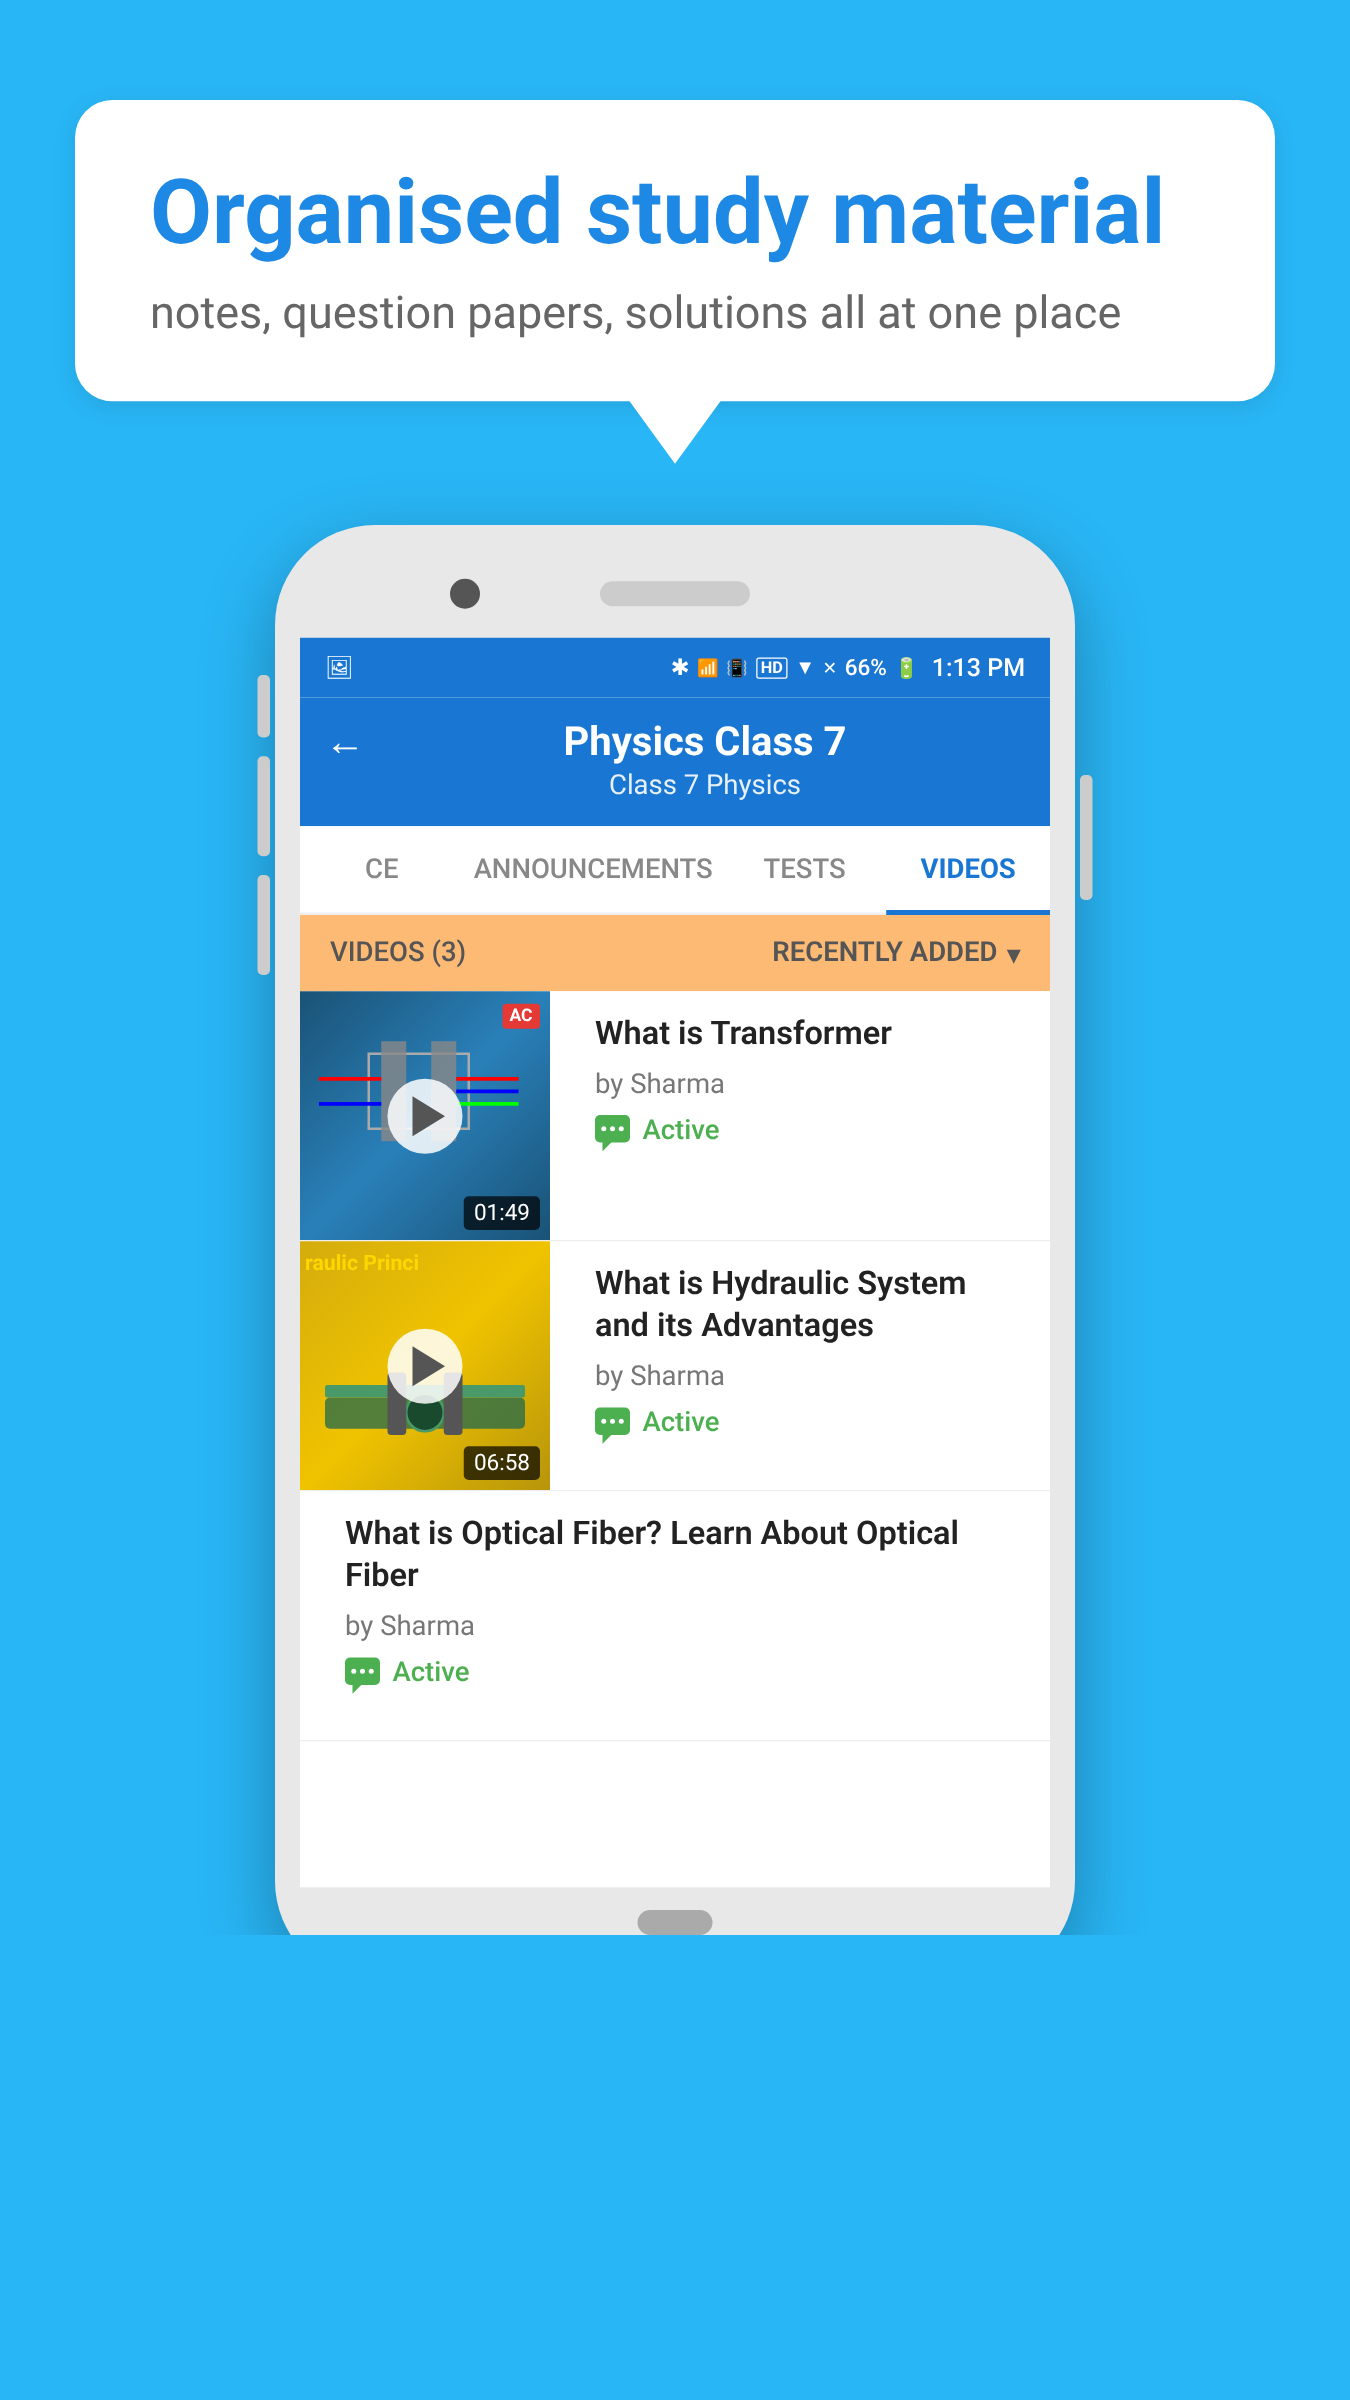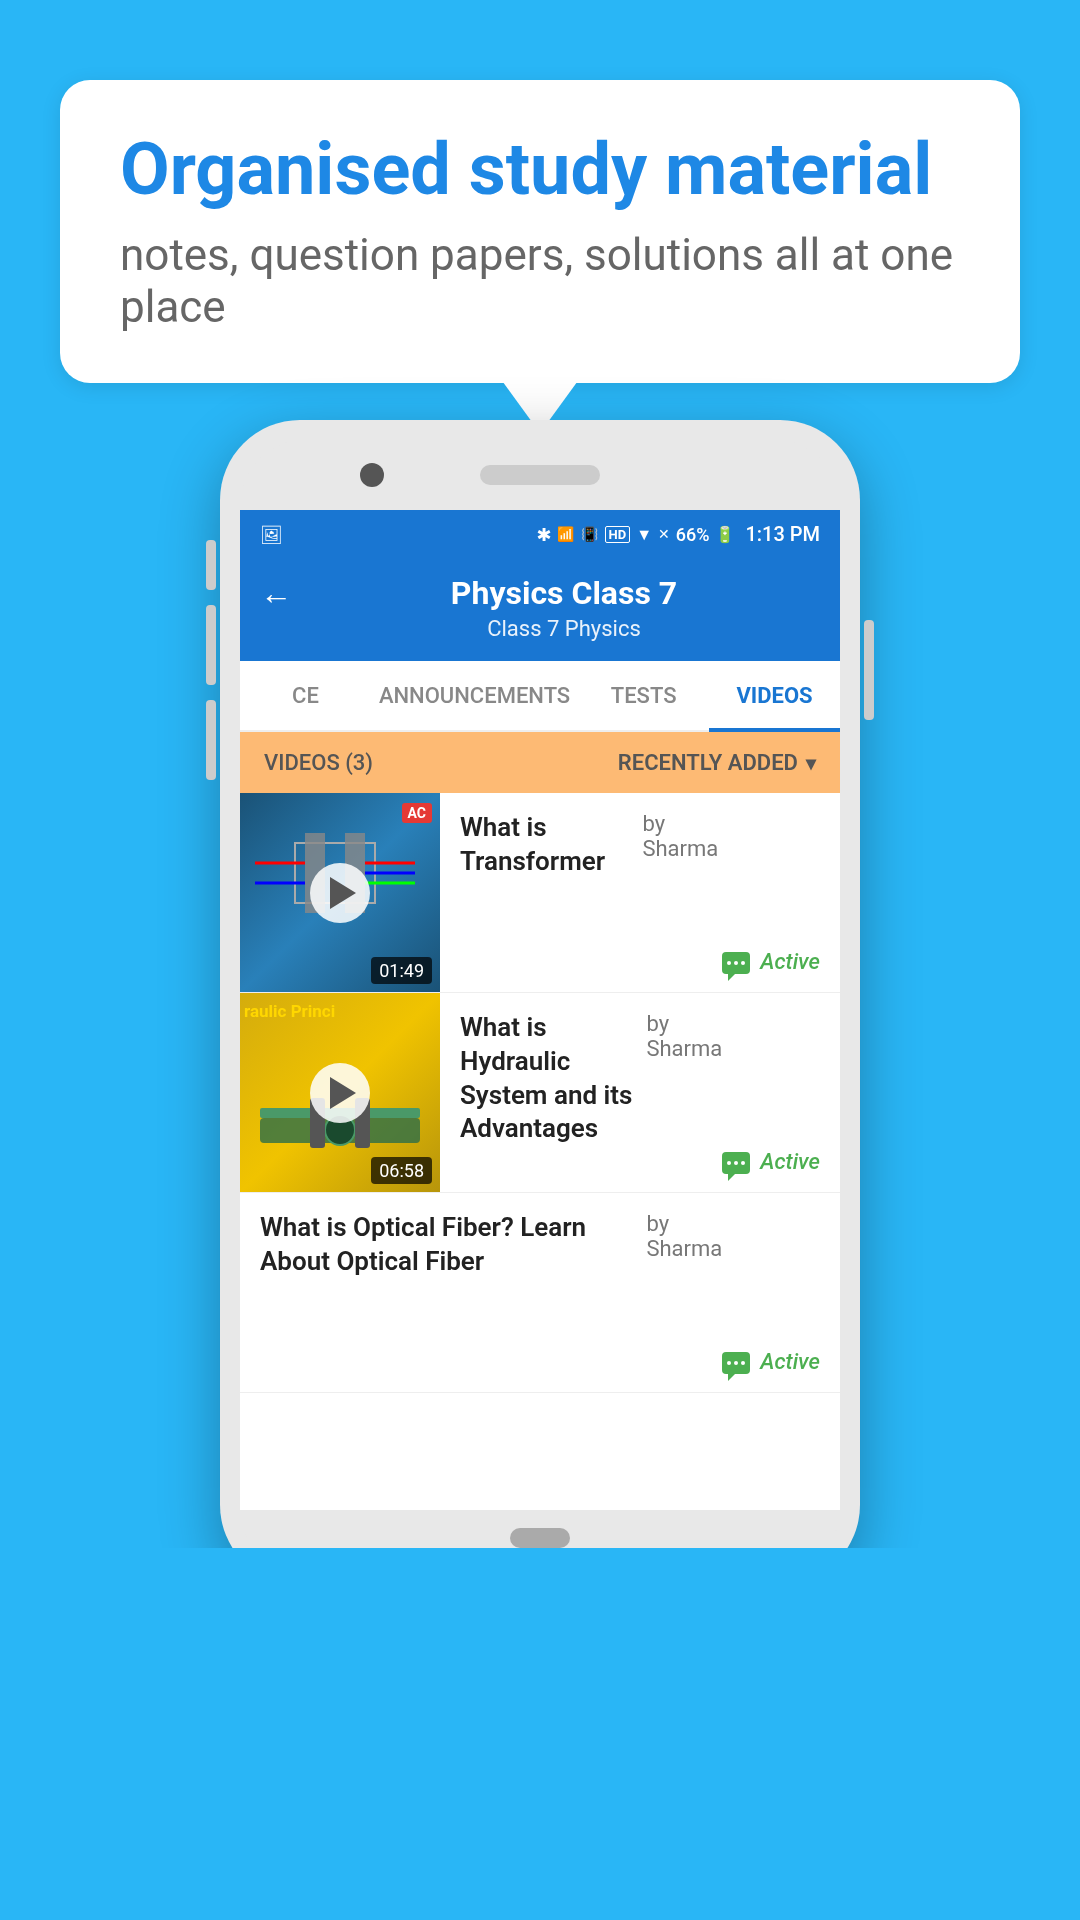--- a/index.html
+++ b/index.html
@@ -52,7 +52,7 @@
     }
 
     .bubble-subtitle {
-      font-size: 44px;
+      font-size: 36px;
       color: #666;
       font-weight: 400;
     }

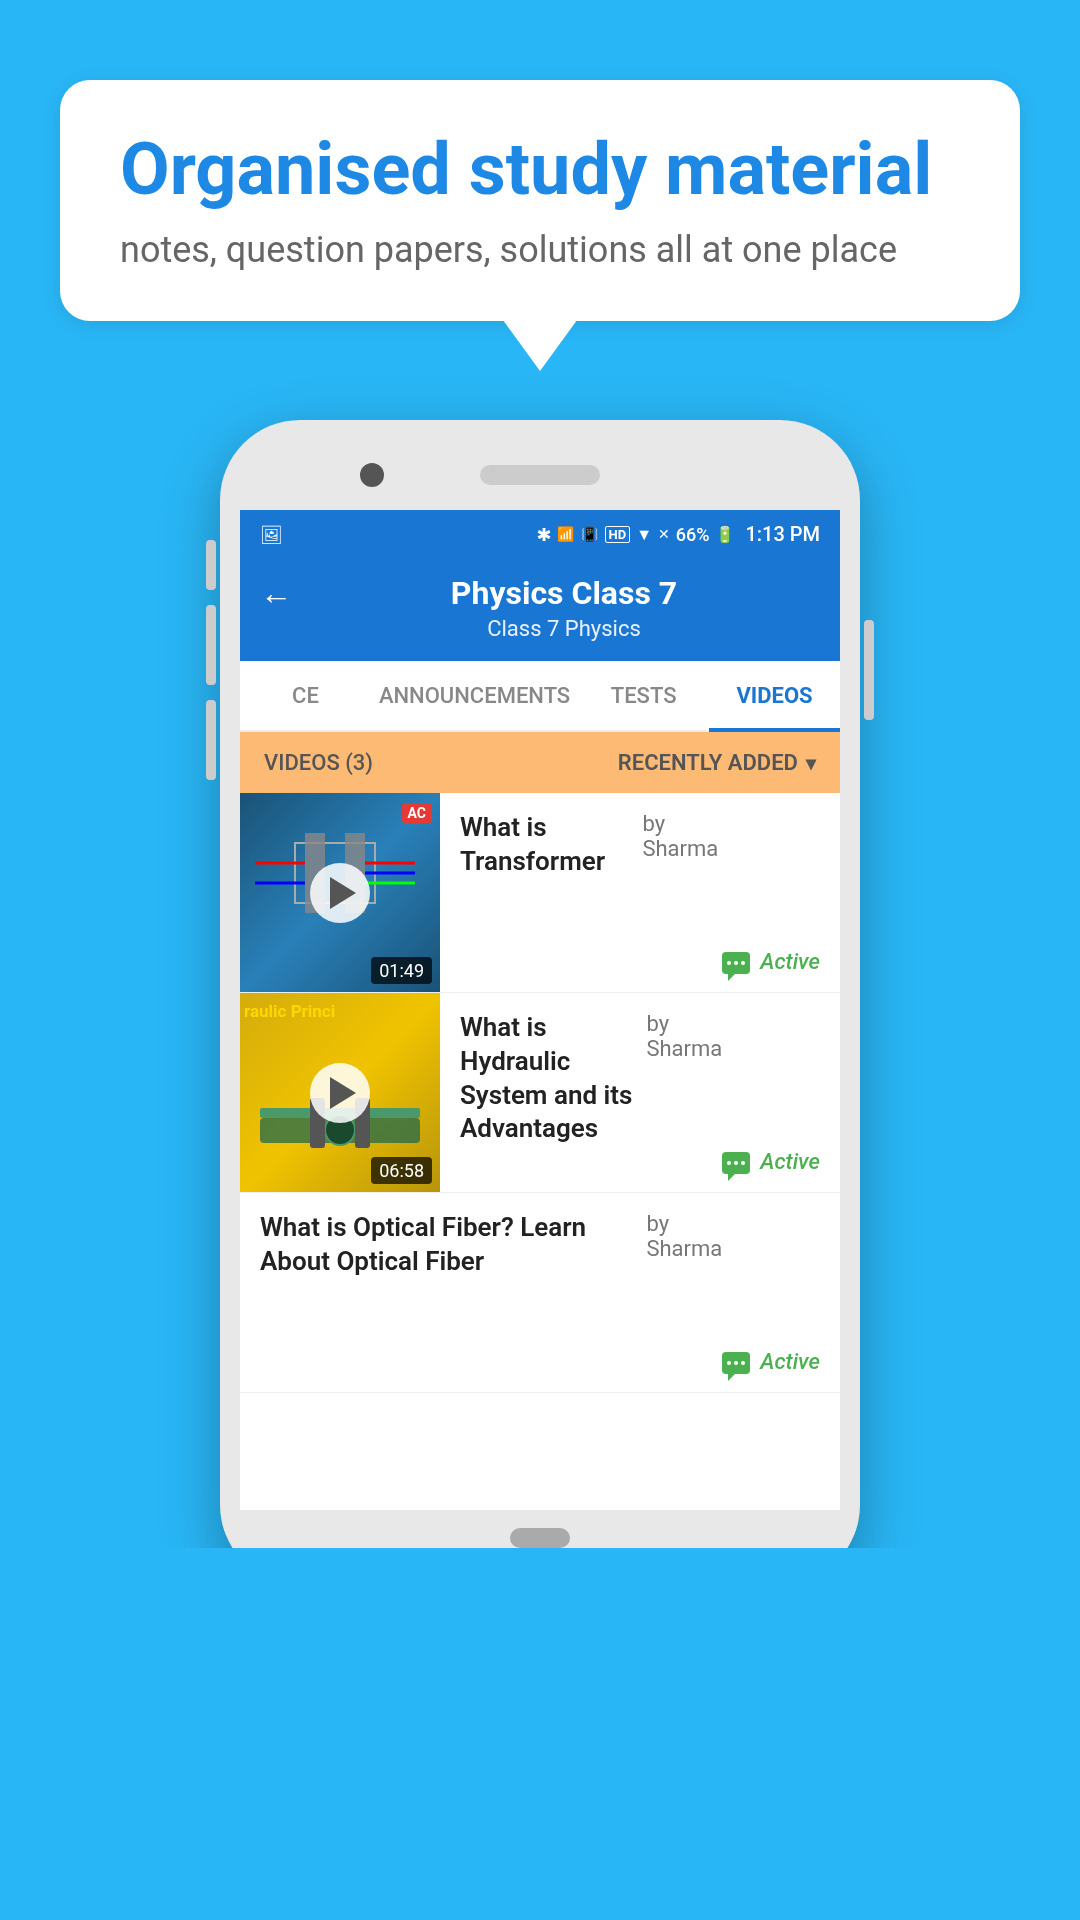--- a/index.html
+++ b/index.html
@@ -323,9 +323,9 @@
 
     .video-info {
       flex: 1;
-      padding: 18px 20px;
-      display: flex;
-      flex-direction: row;
+      padding: 18px 36px;
+      display: flex;
+      flex-direction: column;
       justify-content: flex-start;
     }
 

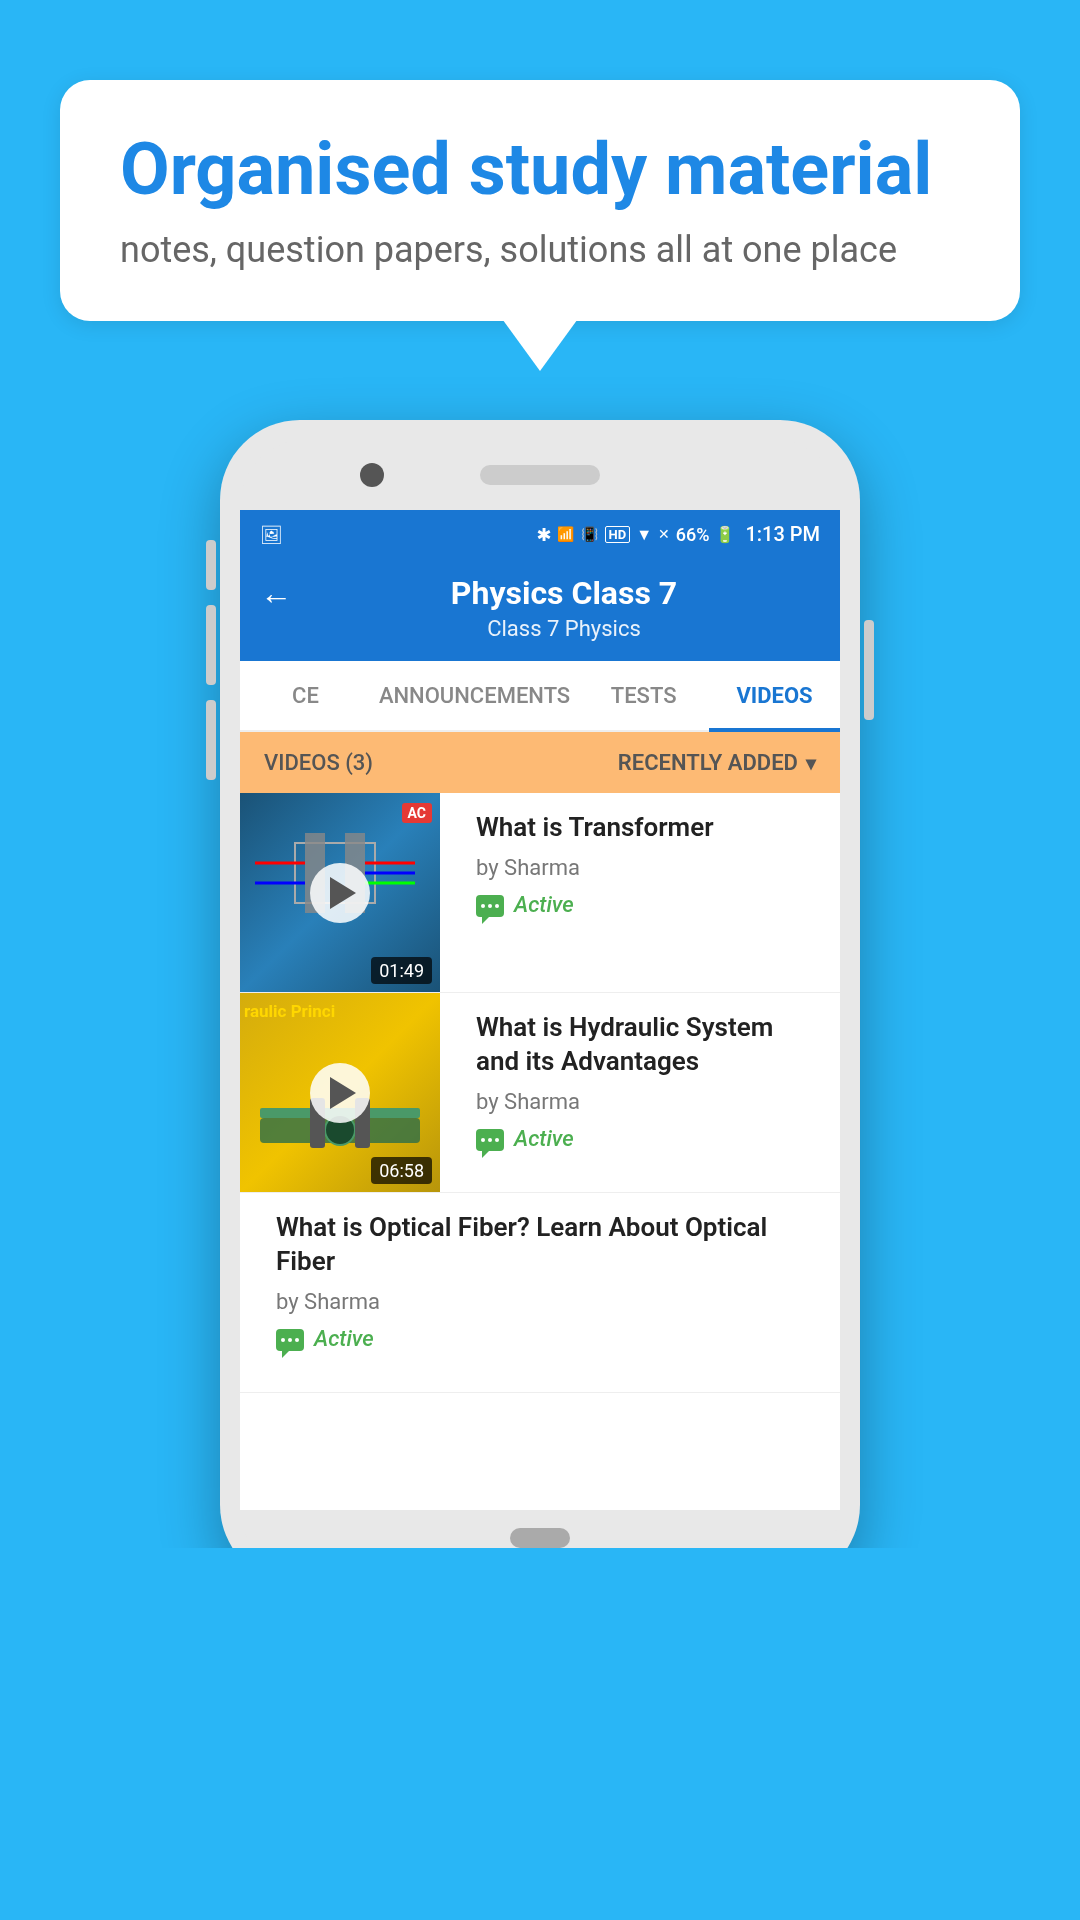--- a/index.html
+++ b/index.html
@@ -345,9 +345,8 @@
 
     .video-status {
       display: flex;
-      align-items: flex-end;
+      align-items: flex-start;
       gap: 10px;
-      font-style: italic;
     }
 
     .status-chat-icon {

